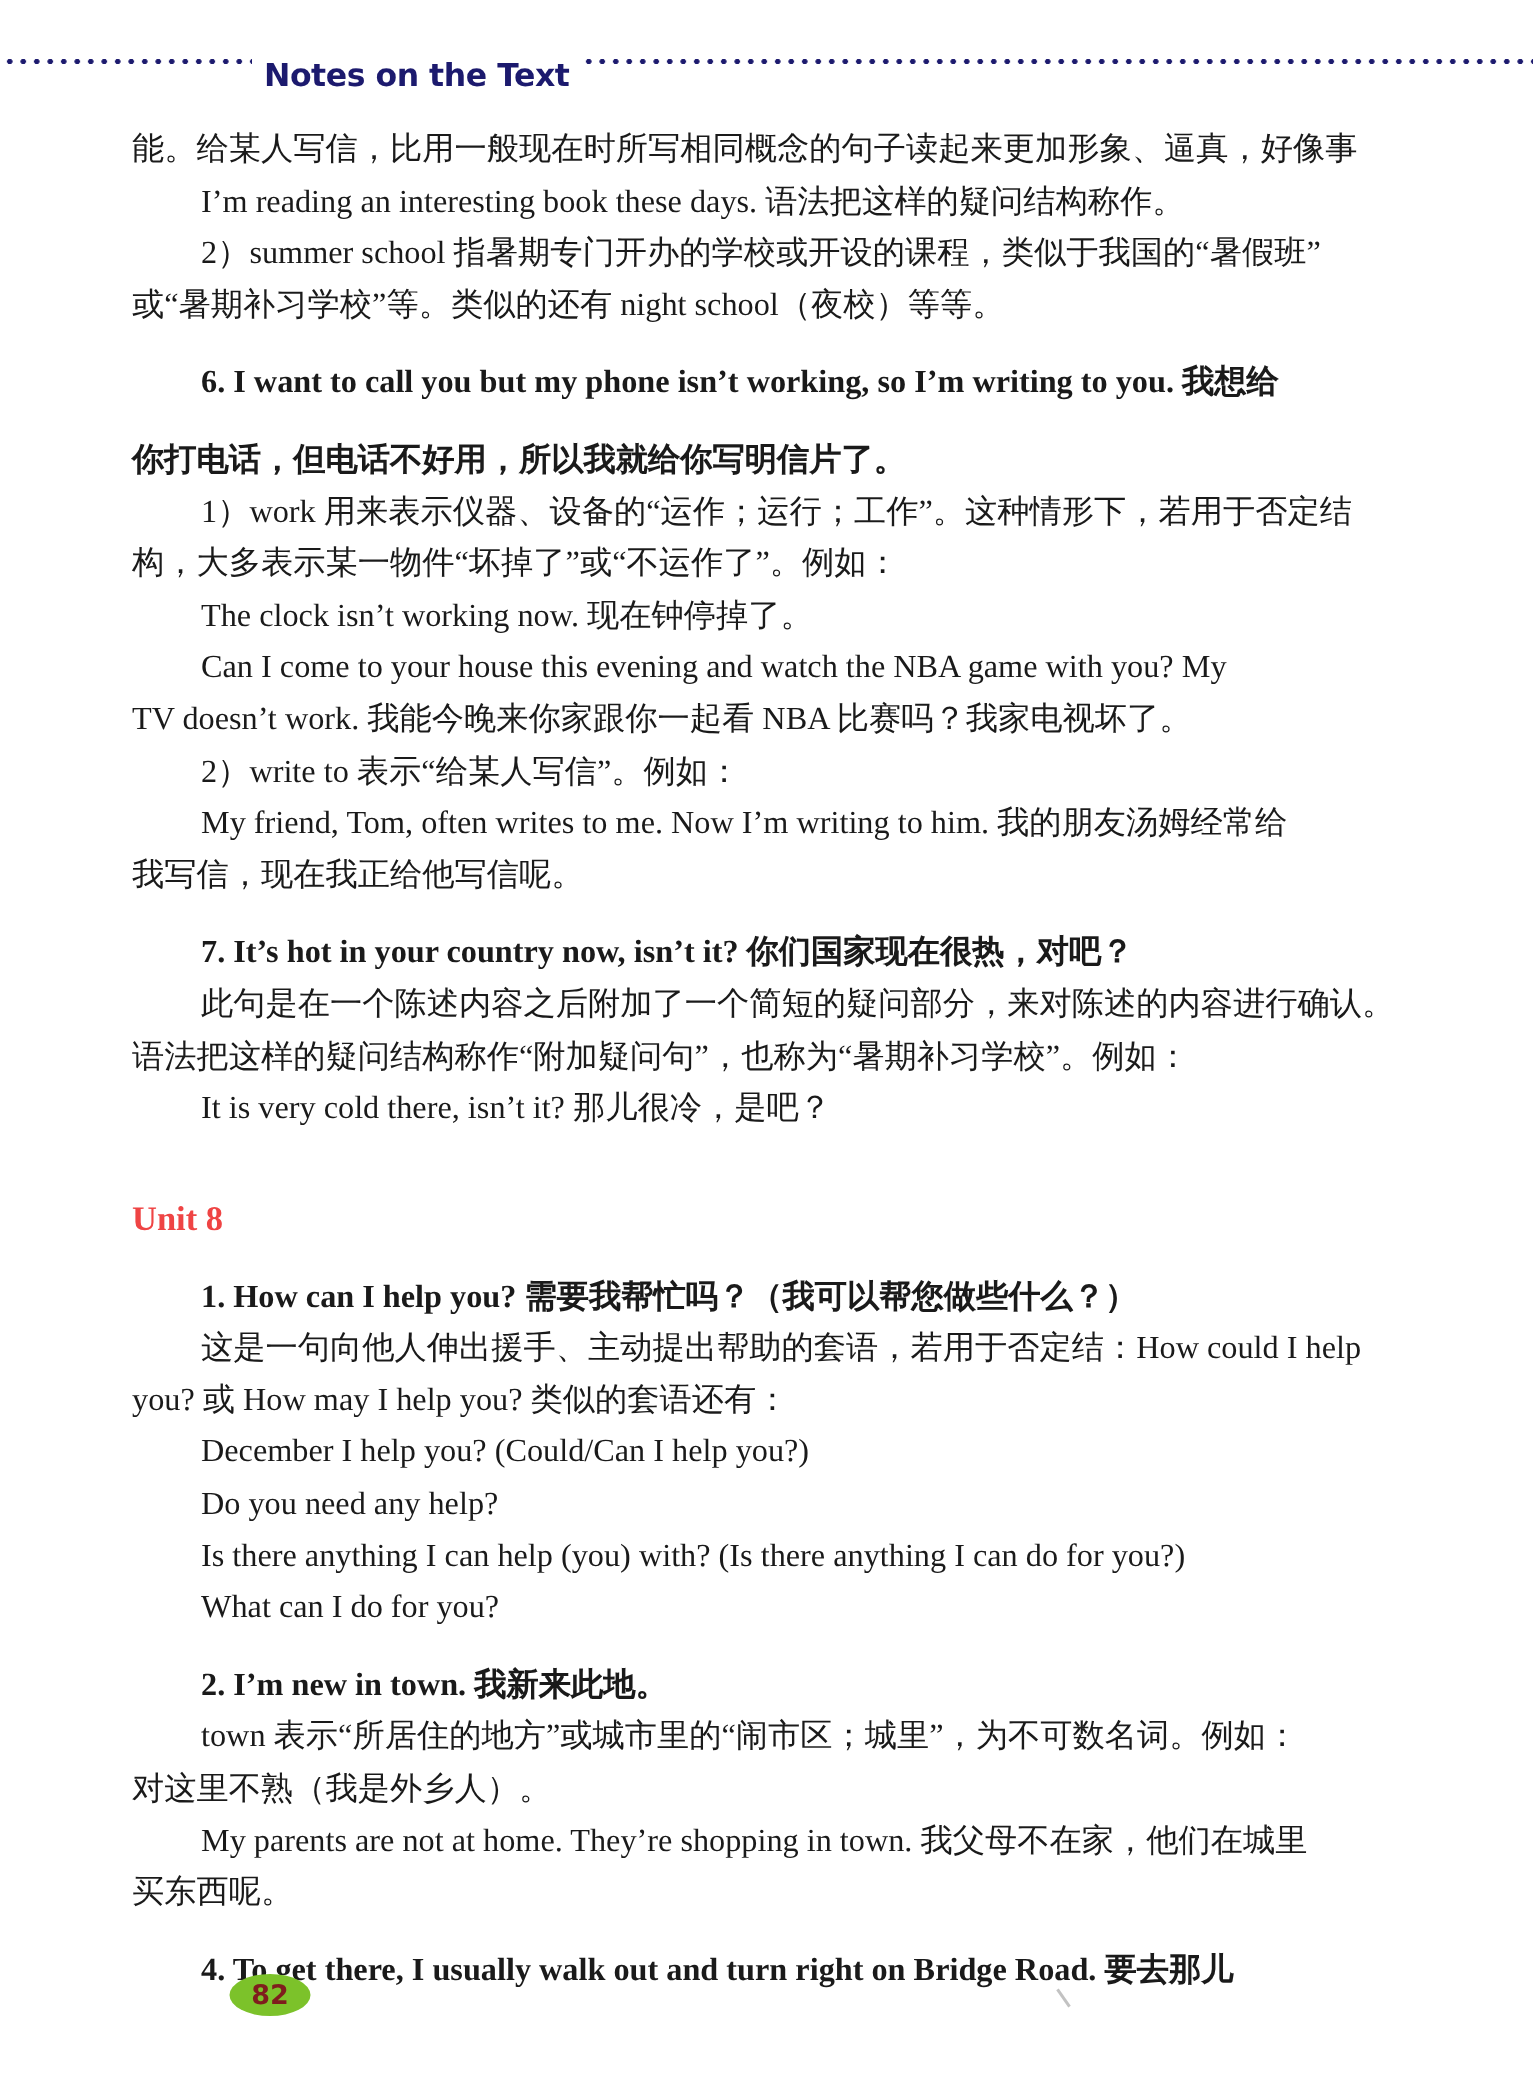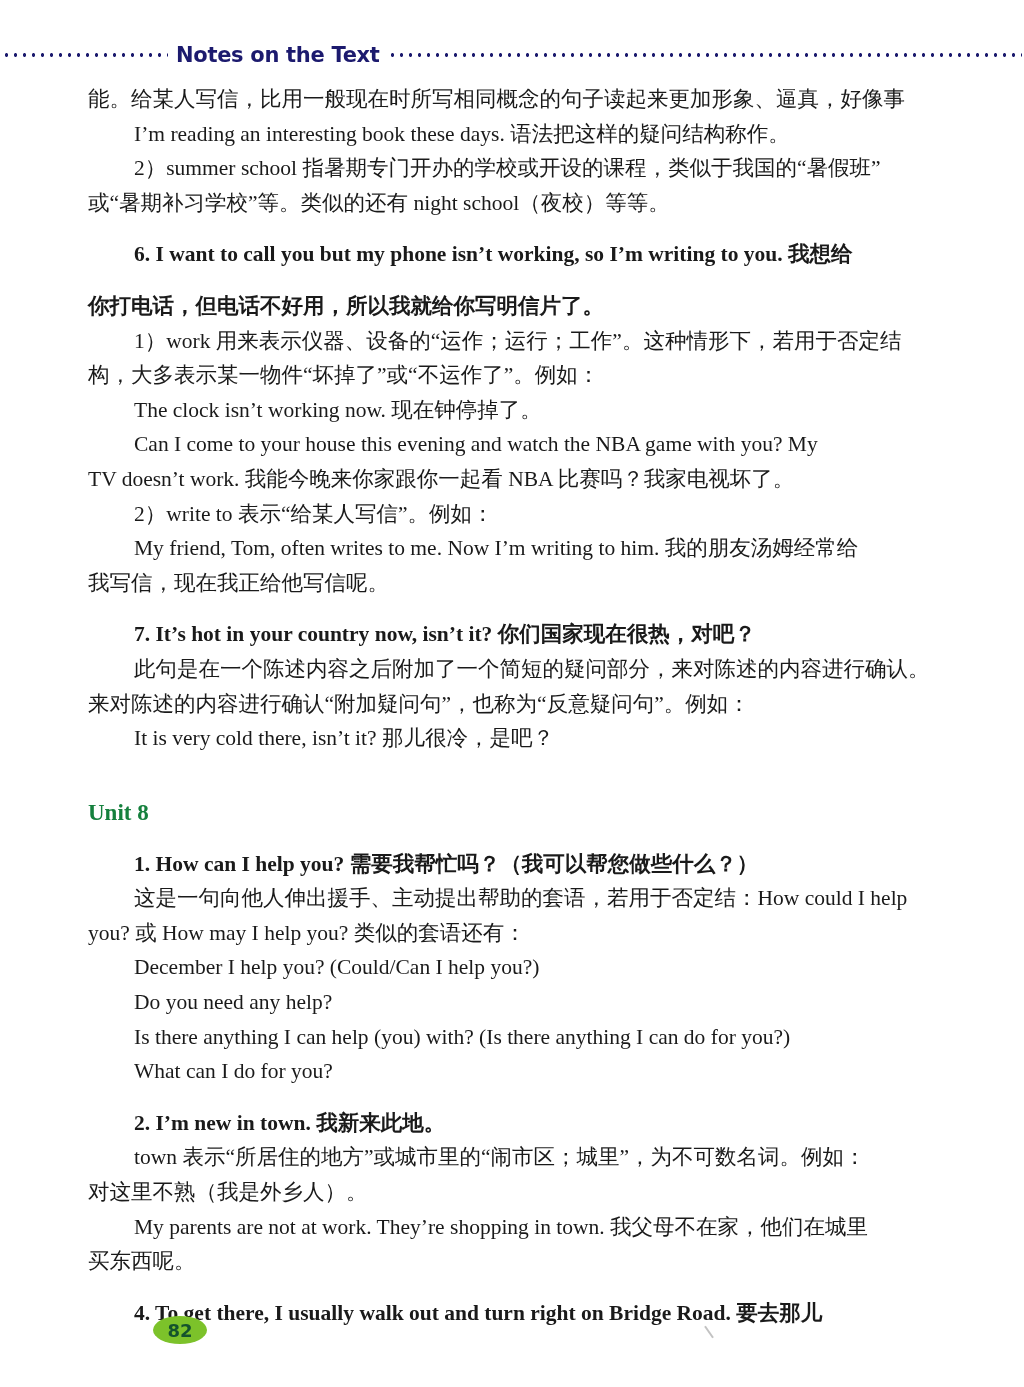--- a/index.html
+++ b/index.html
@@ -7,7 +7,7 @@
     width: 1024px; height: 1387px; background: #ffffff; position: relative; overflow: hidden;
     font-family: "Liberation Serif", "DejaVu Serif", serif; color: #1a1a1a;
   }
-  .header { position: absolute; top: 38px; left: 0; width: 1024px; height: 34px; display: flex; align-items: center; }
+  .header { position: absolute; top: 38px; left: 0; width: 1024px; height: 34px; display: flex; }
   .dots { flex: 0 0 auto; height: 6px; background-image: radial-gradient(circle, #1c1a6e 1.6px, transparent 2px); background-size: 9px 6px; background-repeat: repeat-x; }
   .dots.left { width: 166px; margin-left: 2px; }
   .dots.right { flex: 1; margin-right: 2px; }

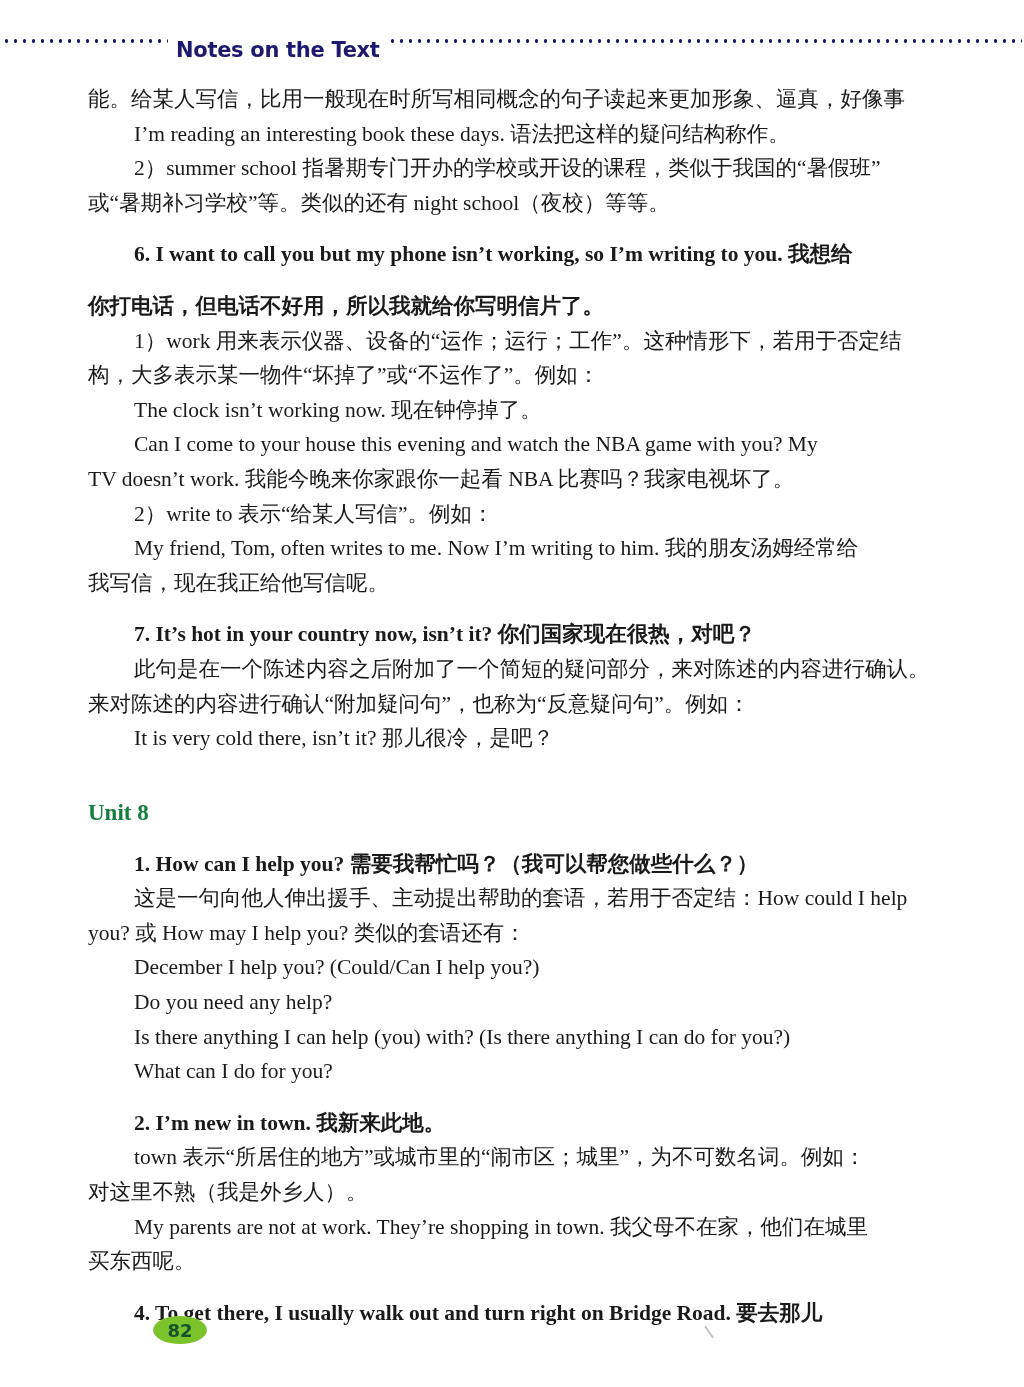--- a/index.html
+++ b/index.html
@@ -51,7 +51,7 @@
     <div class="line"><span>我写信，现在我正给他写信呢。</span></div>
     <div class="line indent bold"><span>7.  It’s hot in your country now, isn’t it? 你们国家现在很热，对吧？</span></div>
     <div class="line indent"><span>此句是在一个陈述内容之后附加了一个简短的疑问部分，来对陈述的内容进行确认。</span></div>
-    <div class="line"><span>来对陈述的内容进行确认“附加疑问句”，也称为“反意疑问句”。例如：</span></div>
+    <div class="line"><span>语法把这样的疑问结构称作“附加疑问句”，也称为“暑期补习学校”。例如：</span></div>
     <div class="line indent"><span>It is very cold there, isn’t it? 那儿很冷，是吧？</span></div>
   </div>
 

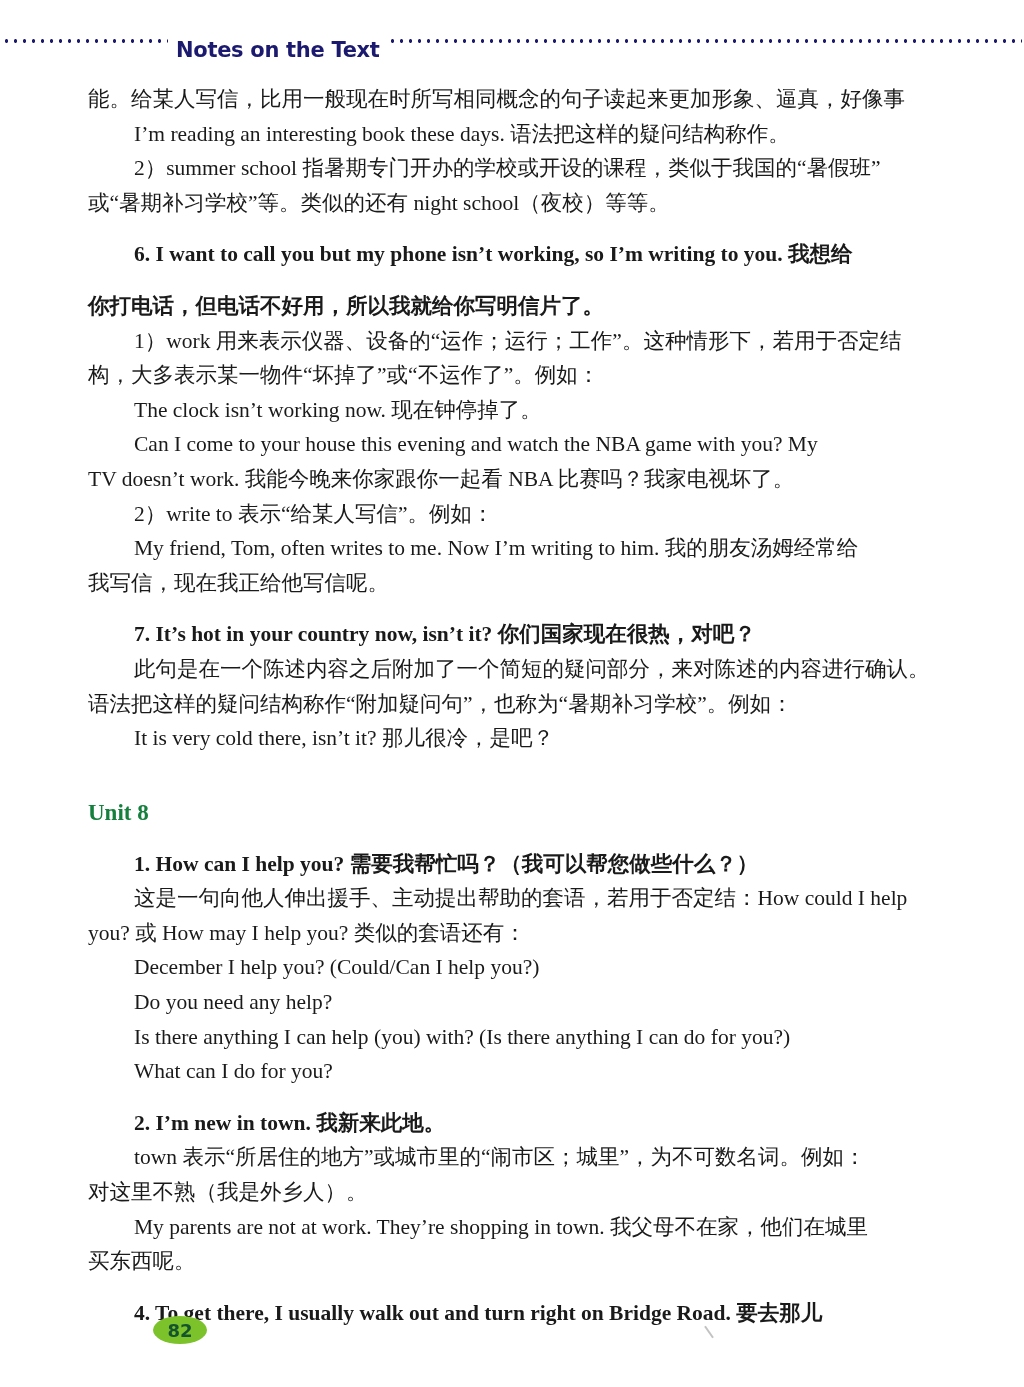--- a/index.html
+++ b/index.html
@@ -16,7 +16,7 @@
   .line { font-size: 21.5px; line-height: 34.6px; white-space: nowrap; letter-spacing: 0px; }
   .indent { padding-left: 46px; }
   .bold { font-weight: bold; margin-top: 17px; }
-  .unit { font-size: 23px; font-weight: bold; color: #15803d; margin-top: 40px; line-height: 34px; }
+  .unit { font-size: 23px; font-weight: bold; color: #ef4444; margin-top: 40px; line-height: 34px; }
   .page-num {
     position: absolute; left: 153px; top: 1316px; width: 54px; height: 28px; border-radius: 50%;
     background: #7cc22a; color: #14532d; font-family: "DejaVu Sans", sans-serif; font-weight: bold; font-size: 18px;

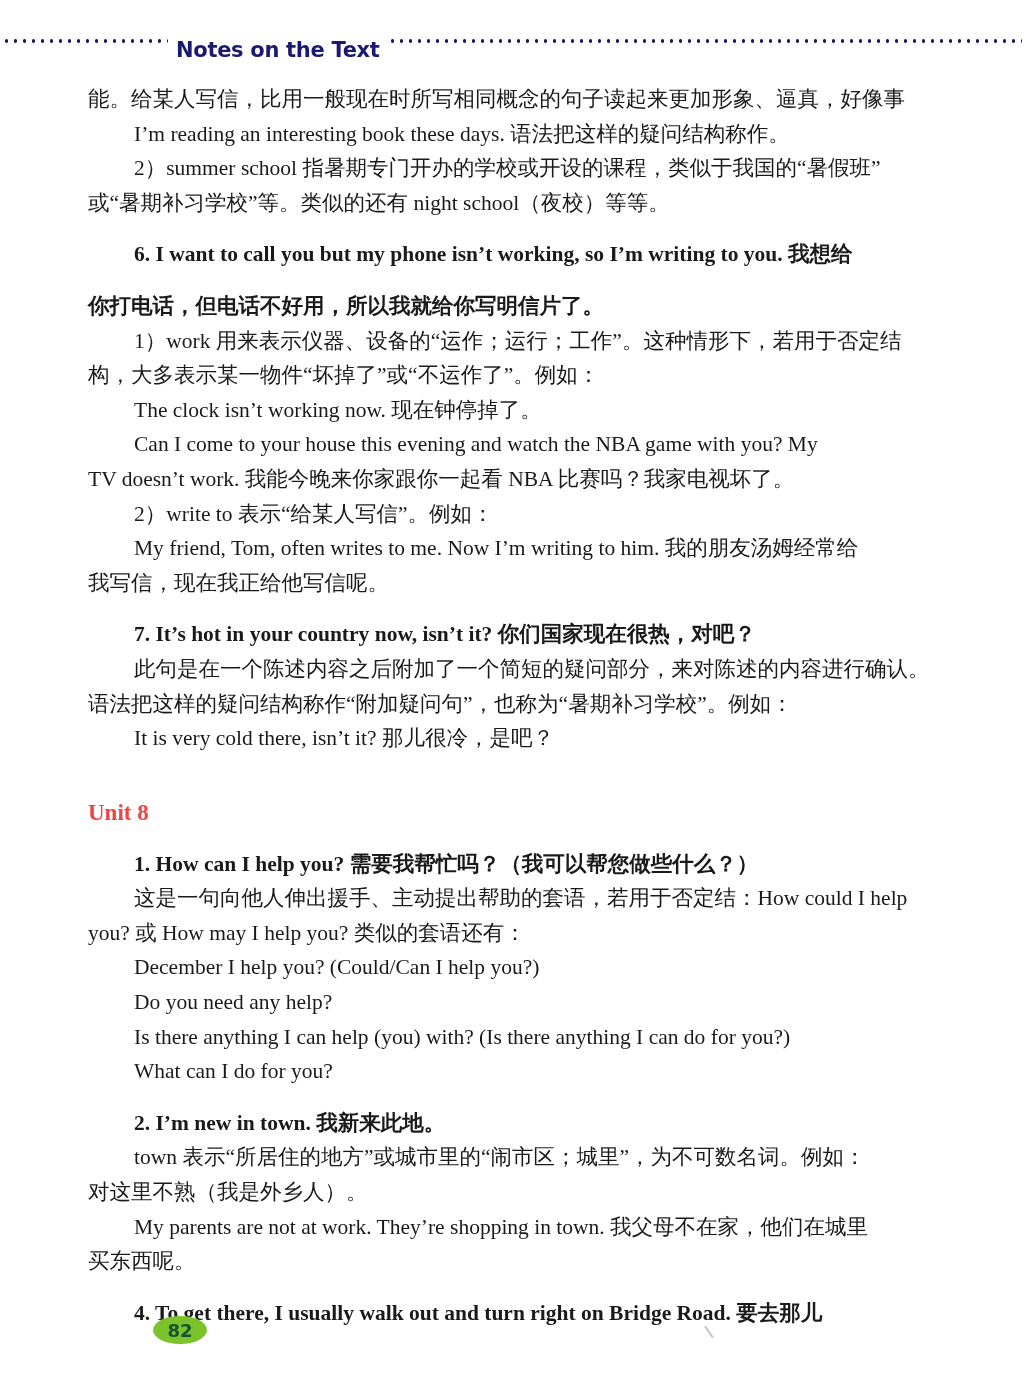--- a/index.html
+++ b/index.html
@@ -68,7 +68,7 @@
     <div class="line indent bold"><span>2.  I’m new in town. 我新来此地。</span></div>
     <div class="line indent"><span>town 表示“所居住的地方”或城市里的“闹市区；城里”，为不可数名词。例如：</span></div>
     <div class="line"><span>对这里不熟（我是外乡人）。</span></div>
-    <div class="line indent"><span>My parents are not at work. They’re shopping in town. 我父母不在家，他们在城里</span></div>
+    <div class="line indent"><span>My parents are not at home. They’re shopping in town. 我父母不在家，他们在城里</span></div>
     <div class="line"><span>买东西呢。</span></div>
     <div class="line indent bold"><span>4.  To get there, I usually walk out and turn right on Bridge Road. 要去那儿</span></div>
   </div>

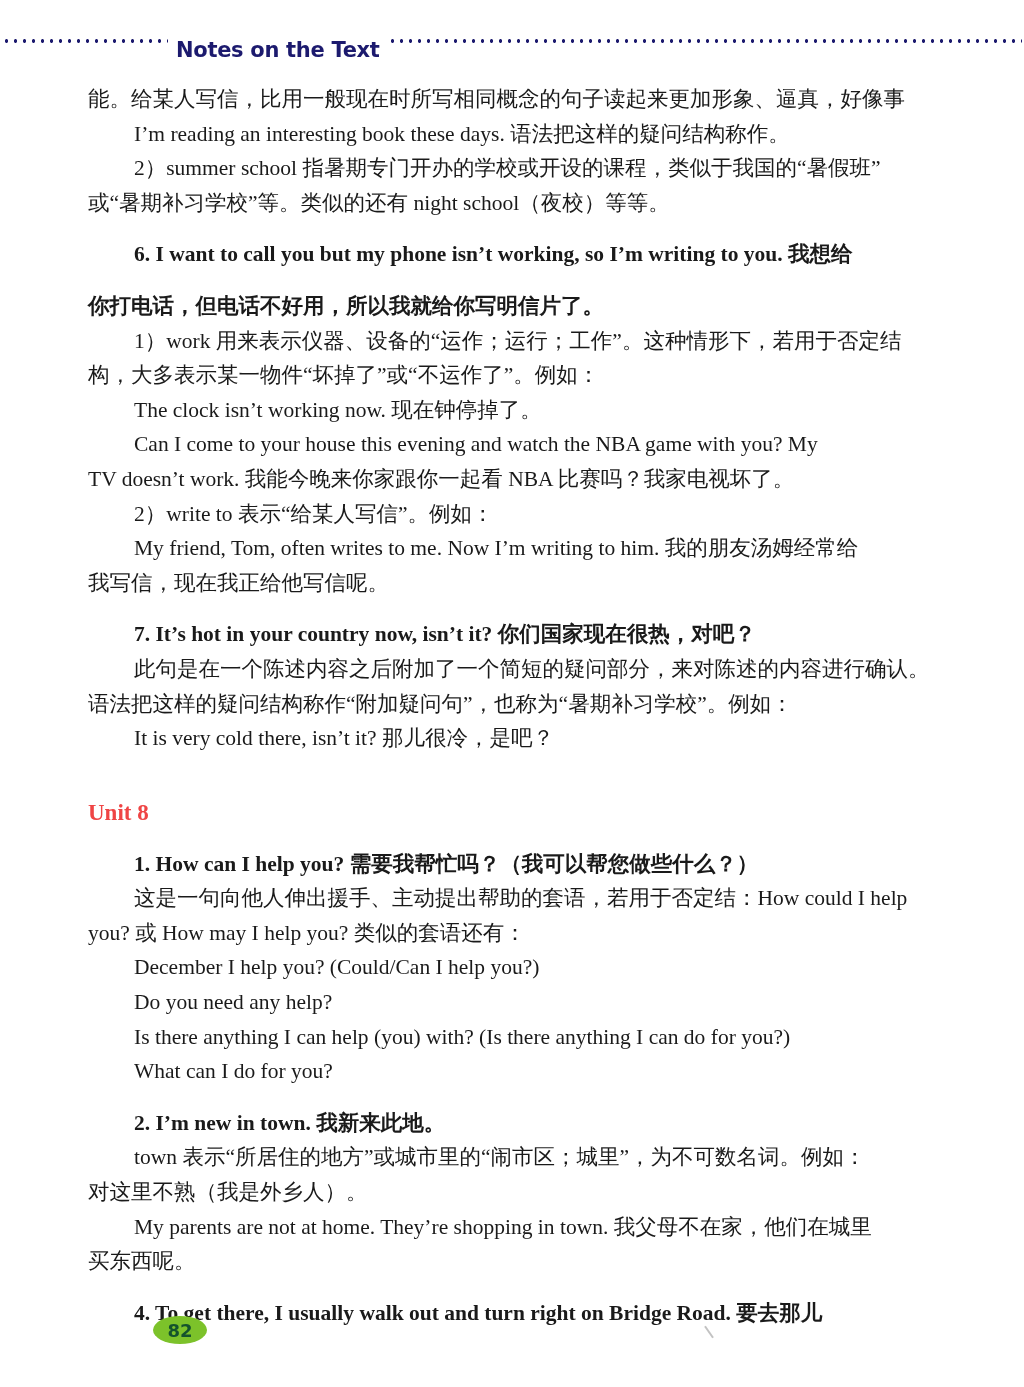--- a/index.html
+++ b/index.html
@@ -19,7 +19,7 @@
   .unit { font-size: 23px; font-weight: bold; color: #ef4444; margin-top: 40px; line-height: 34px; }
   .page-num {
     position: absolute; left: 153px; top: 1316px; width: 54px; height: 28px; border-radius: 50%;
-    background: #7cc22a; color: #14532d; font-family: "DejaVu Sans", sans-serif; font-weight: bold; font-size: 18px;
+    background: #7cc22a; color: #7f1d1d; font-family: "DejaVu Sans", sans-serif; font-weight: bold; font-size: 18px;
     display: flex; align-items: center; justify-content: center;
   }
   .mark { position: absolute; left: 708px; top: 1325px; width: 2px; height: 14px; background: #999; transform: rotate(-35deg); opacity: 0.6; }

